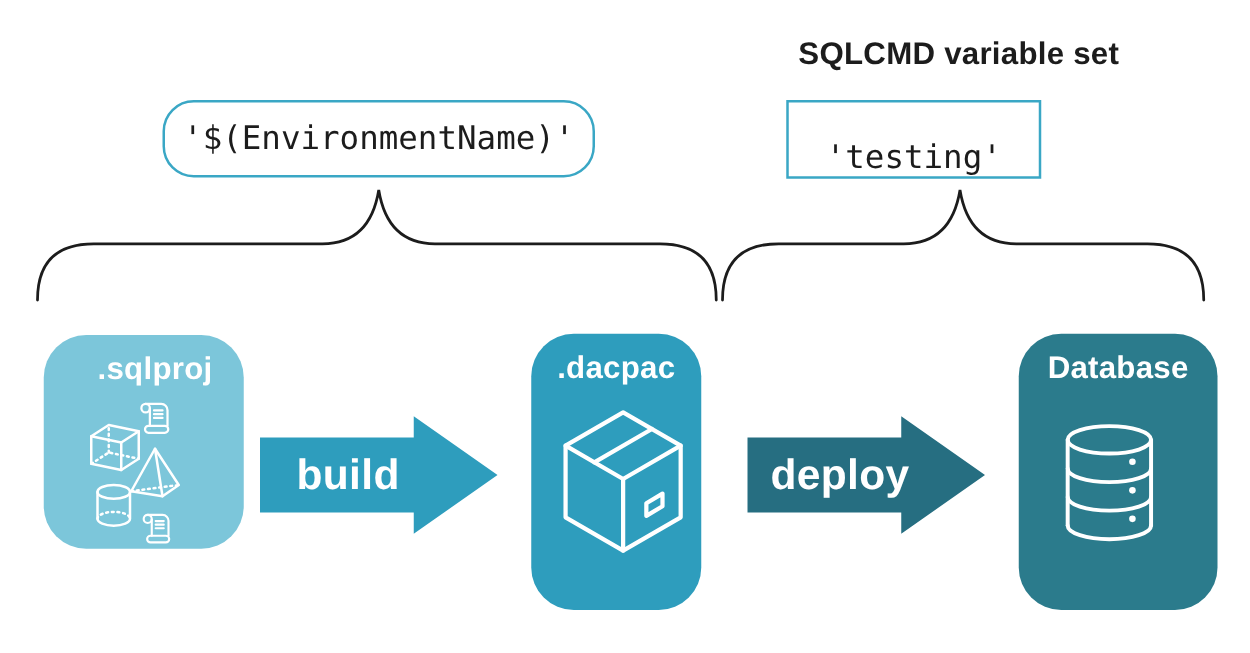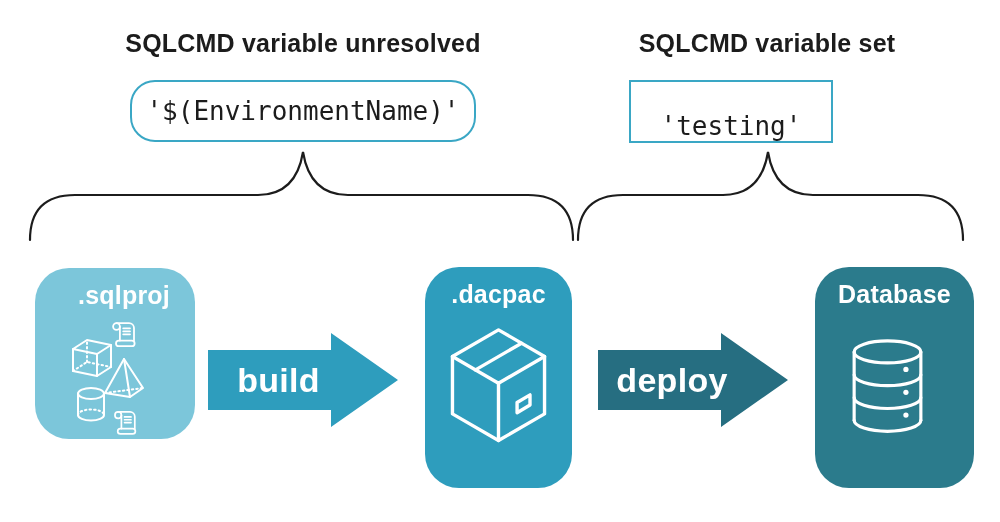--- a/index.html
+++ b/index.html
@@ -56,7 +56,6 @@
 
 <div class="stage">
 
-  <div class="heading" id="heading-left">SQLCMD variable unresolved</div>
   <div class="heading" id="heading-right">SQLCMD variable set</div>
 
   <div class="codebox" id="codebox-left">

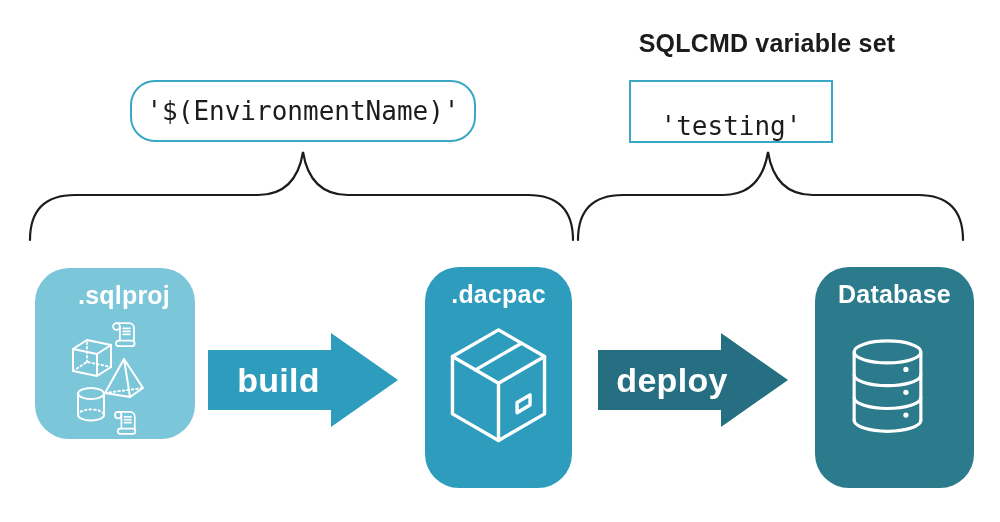--- a/index.html
+++ b/index.html
@@ -32,7 +32,7 @@
   
   .card{position:absolute;top:267px;width:159px;height:221px;border-radius:34px;}
   #card-sqlproj{left:35px;top:268px;width:142px;height:171px;background:var(--c-sqlproj_card);padding-left:18px;}
-  #card-dacpac{left:425px;width:147px;background:var(--c-dacpac_card);}
+  #card-dacpac{left:425px;width:136px;background:var(--c-dacpac_card);}
   #card-database{left:815px;background:var(--c-database_card);}
   .card-label{
     text-align:center;margin-top:13px;color:#ffffff;

